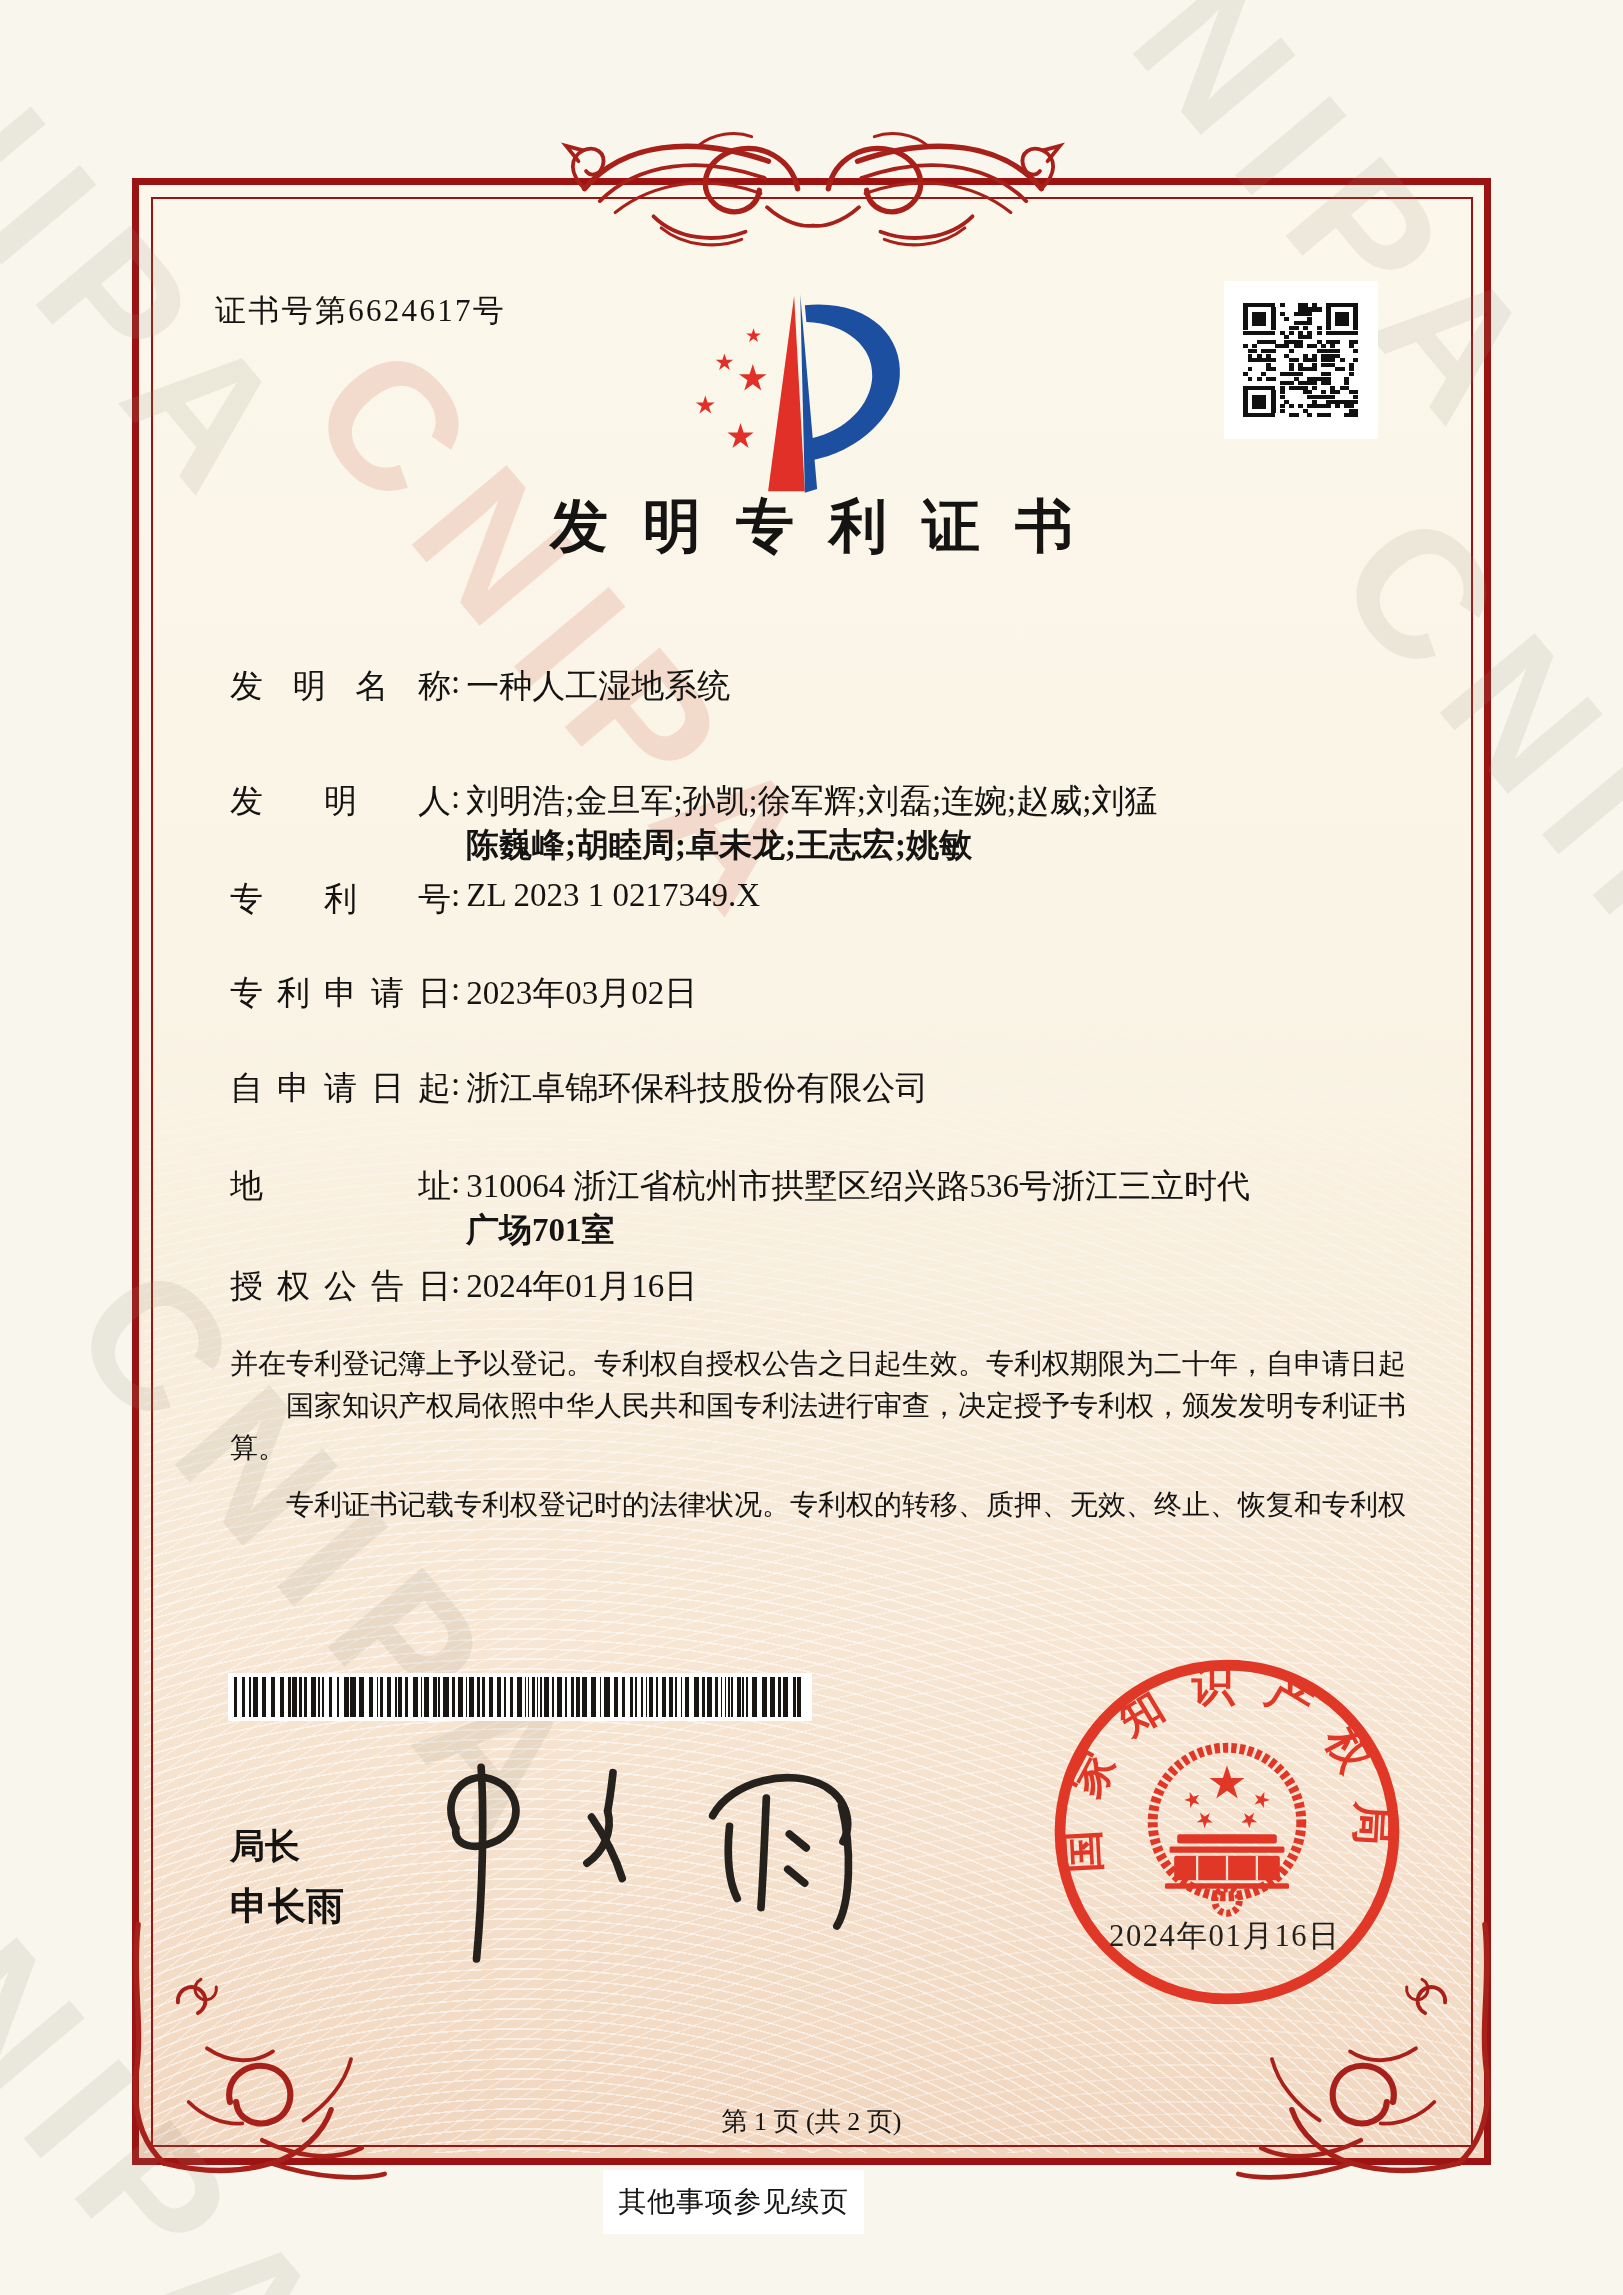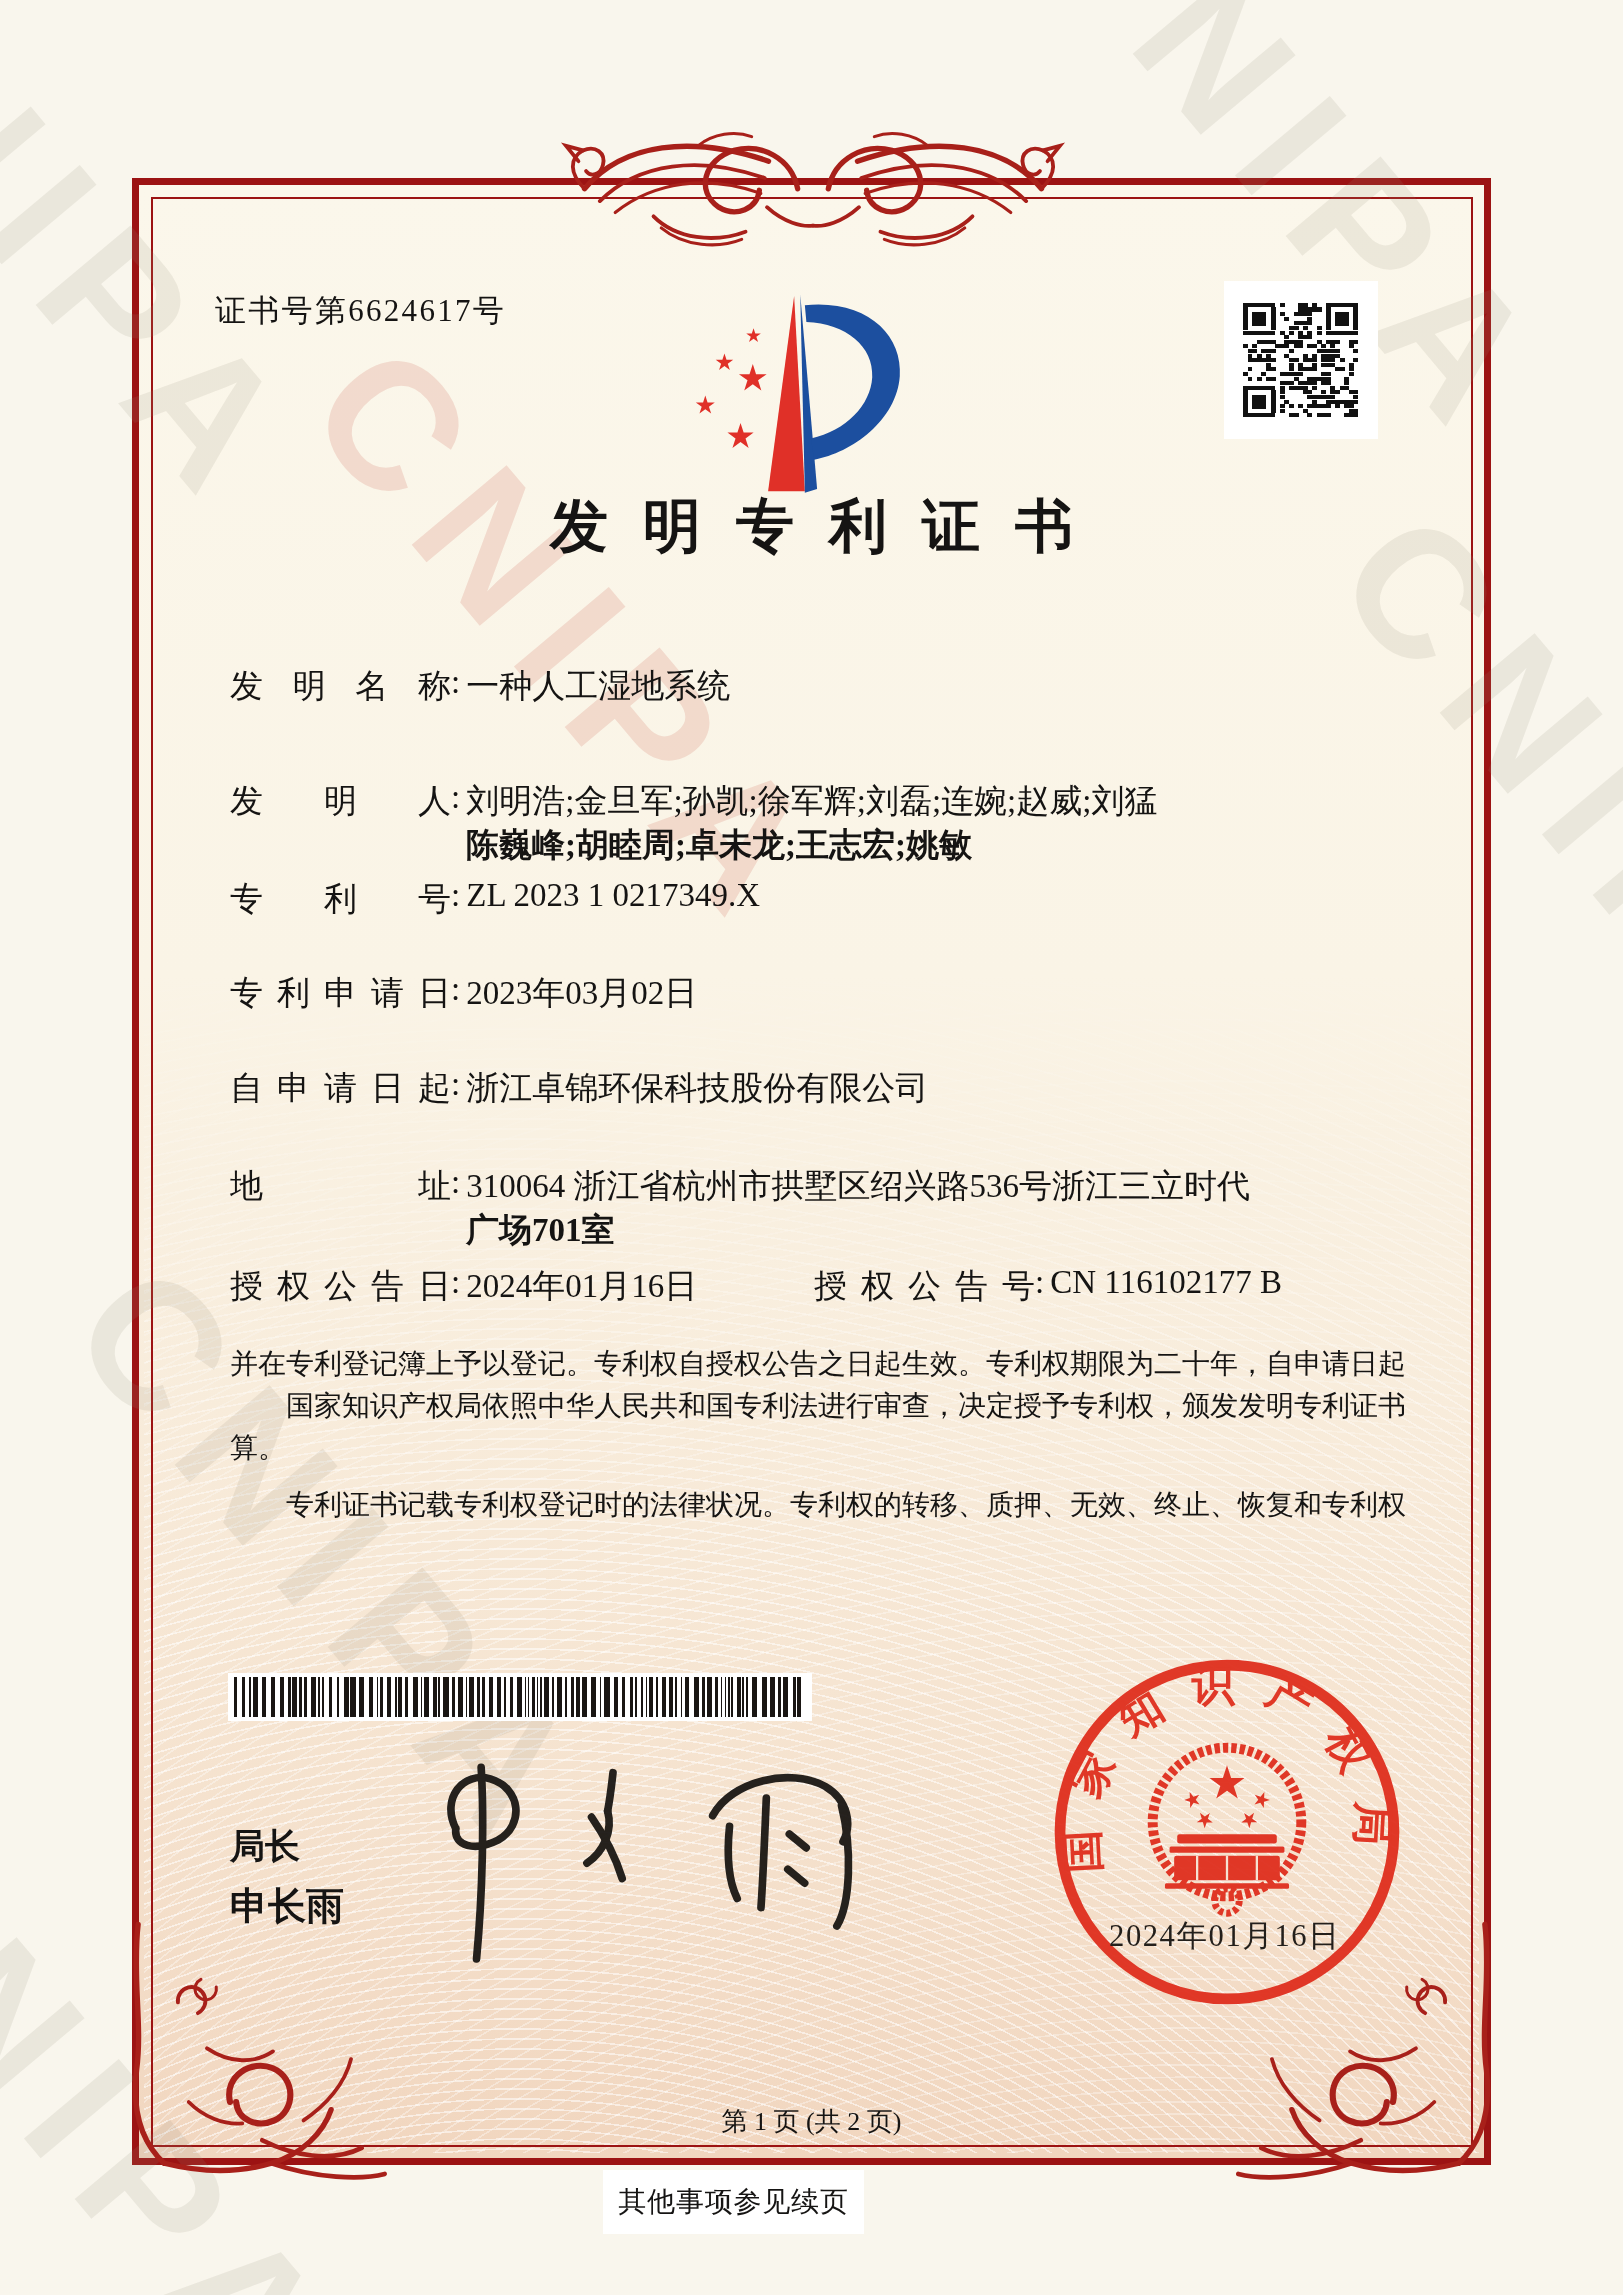--- a/index.html
+++ b/index.html
@@ -359,9 +359,6 @@
   <div class="content frow" style="top:1264px;">
     <span class="flabel">授权公告日</span><span class="fcolon">:</span><span class="fvalue">2024年01月16日</span>
   </div>
-  <div class="content frow" style="left:814px; top:1264px;">
-    <span class="flabel">授权公告号</span><span class="fcolon">:</span><span class="fvalue">CN 116102177 B</span>
-  </div>
 
   <div class="content para" style="top:1343px;">
     <div>并在专利登记簿上予以登记。专利权自授权公告之日起生效。专利权期限为二十年，自申请日起</div>

